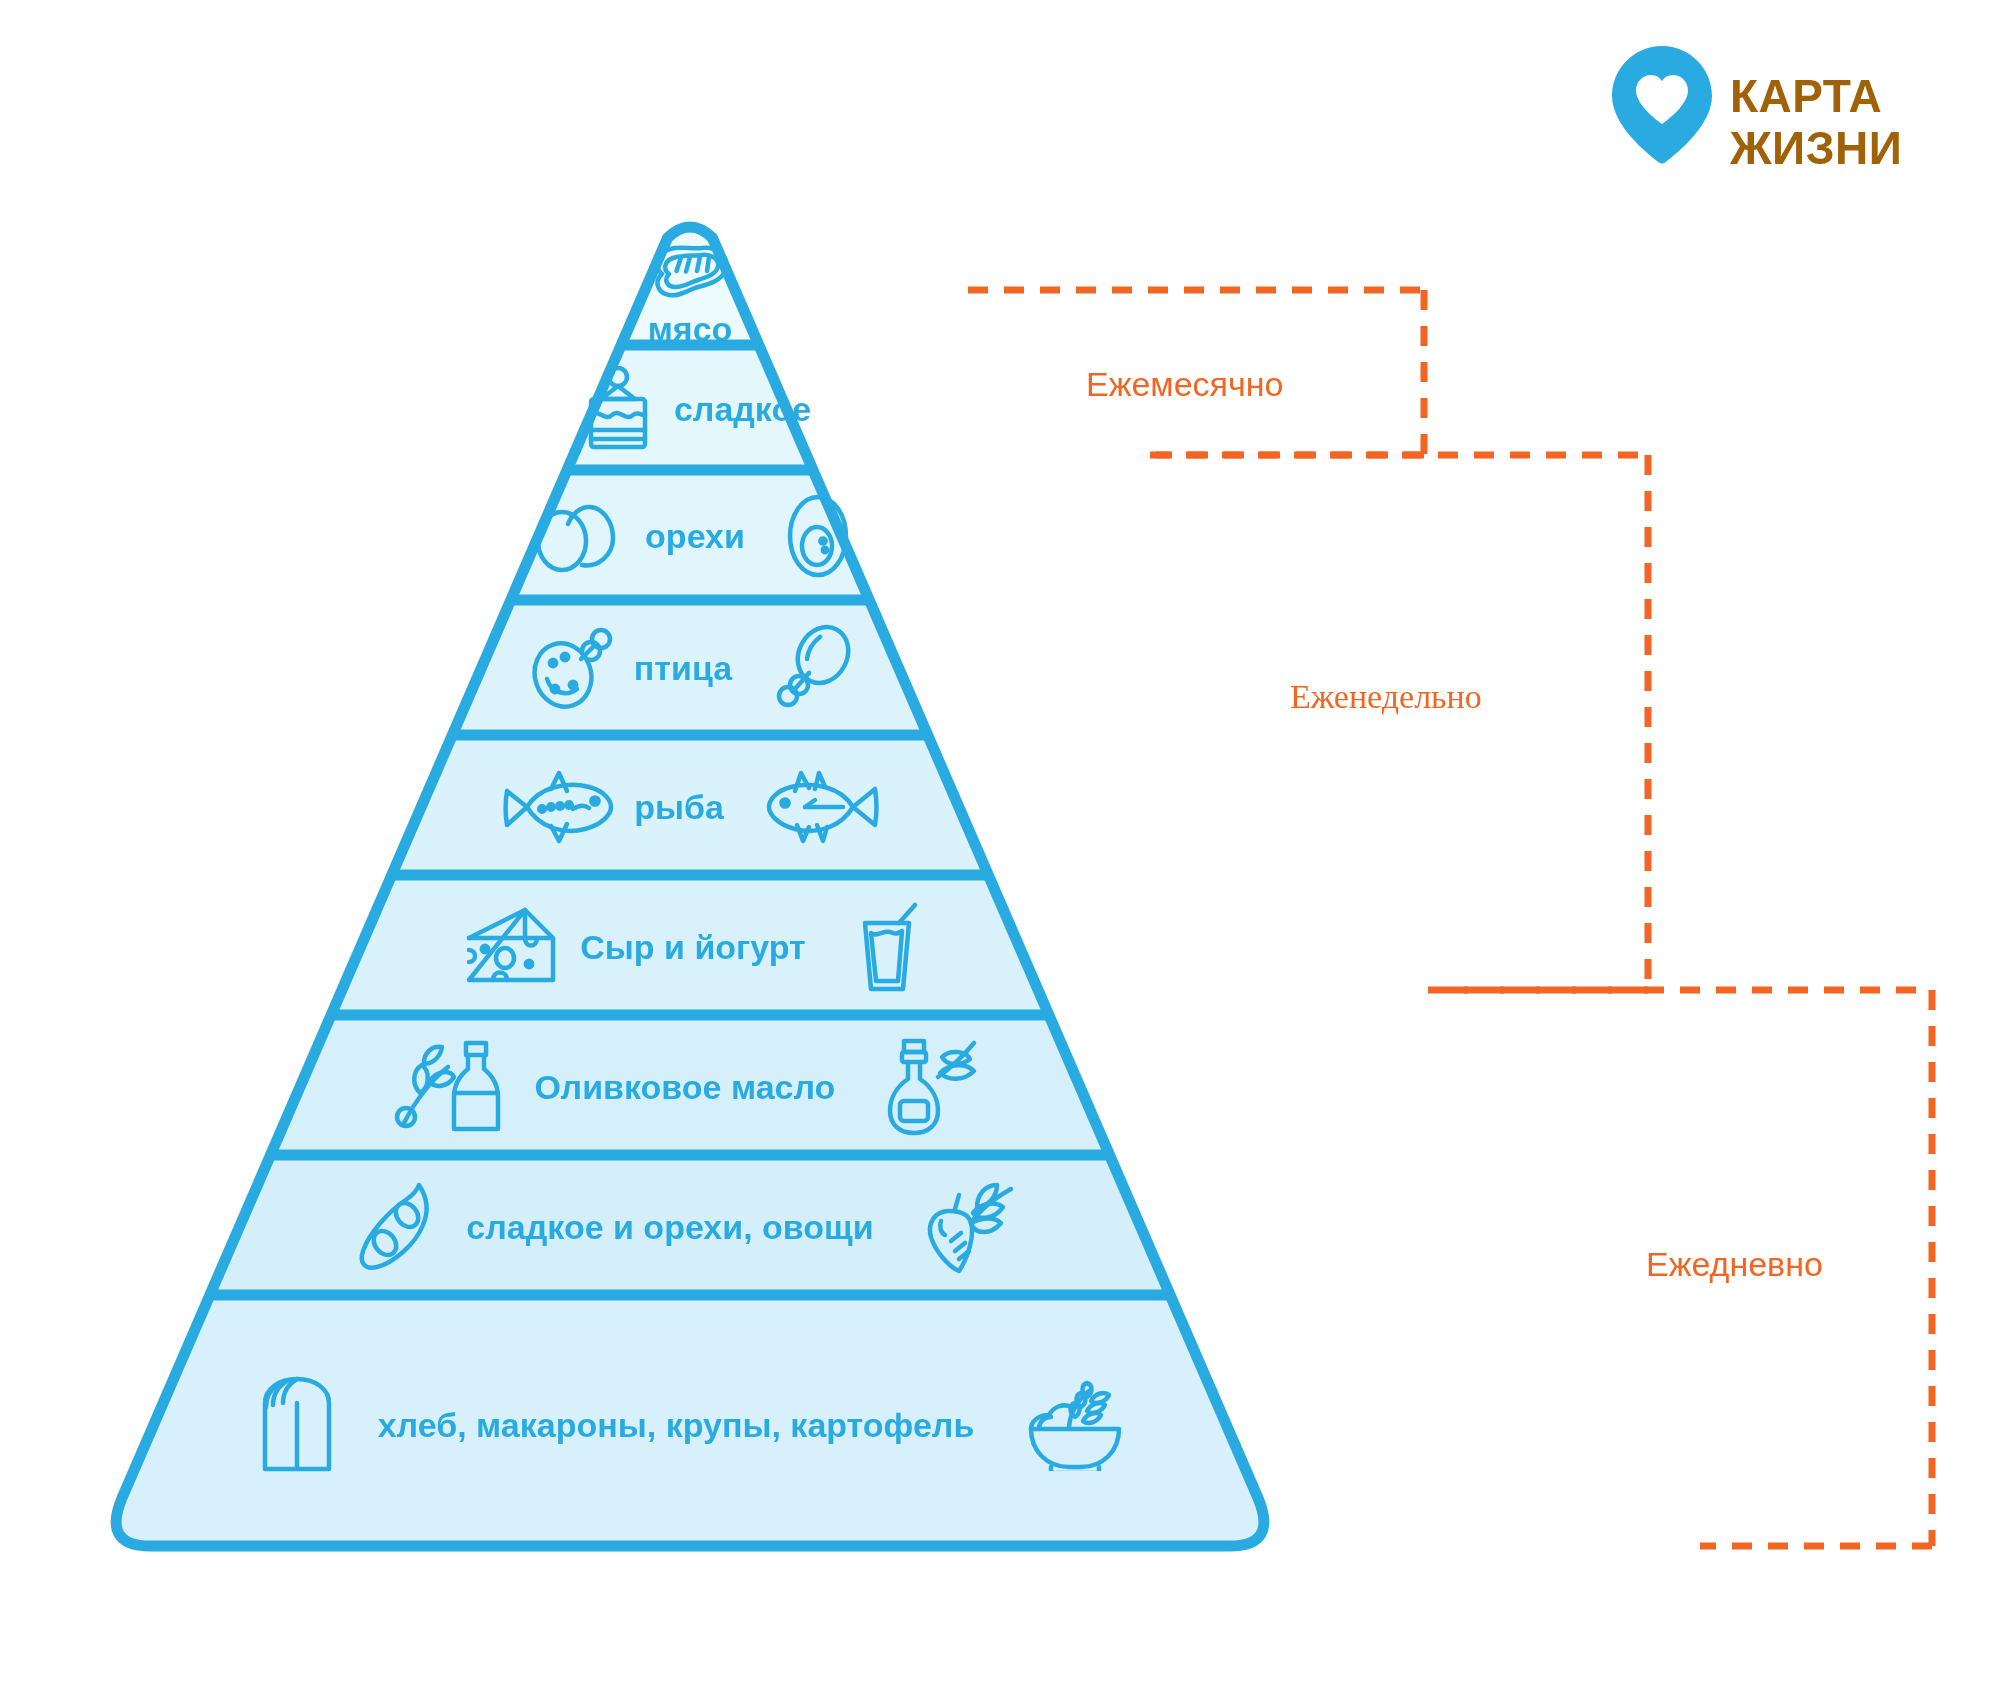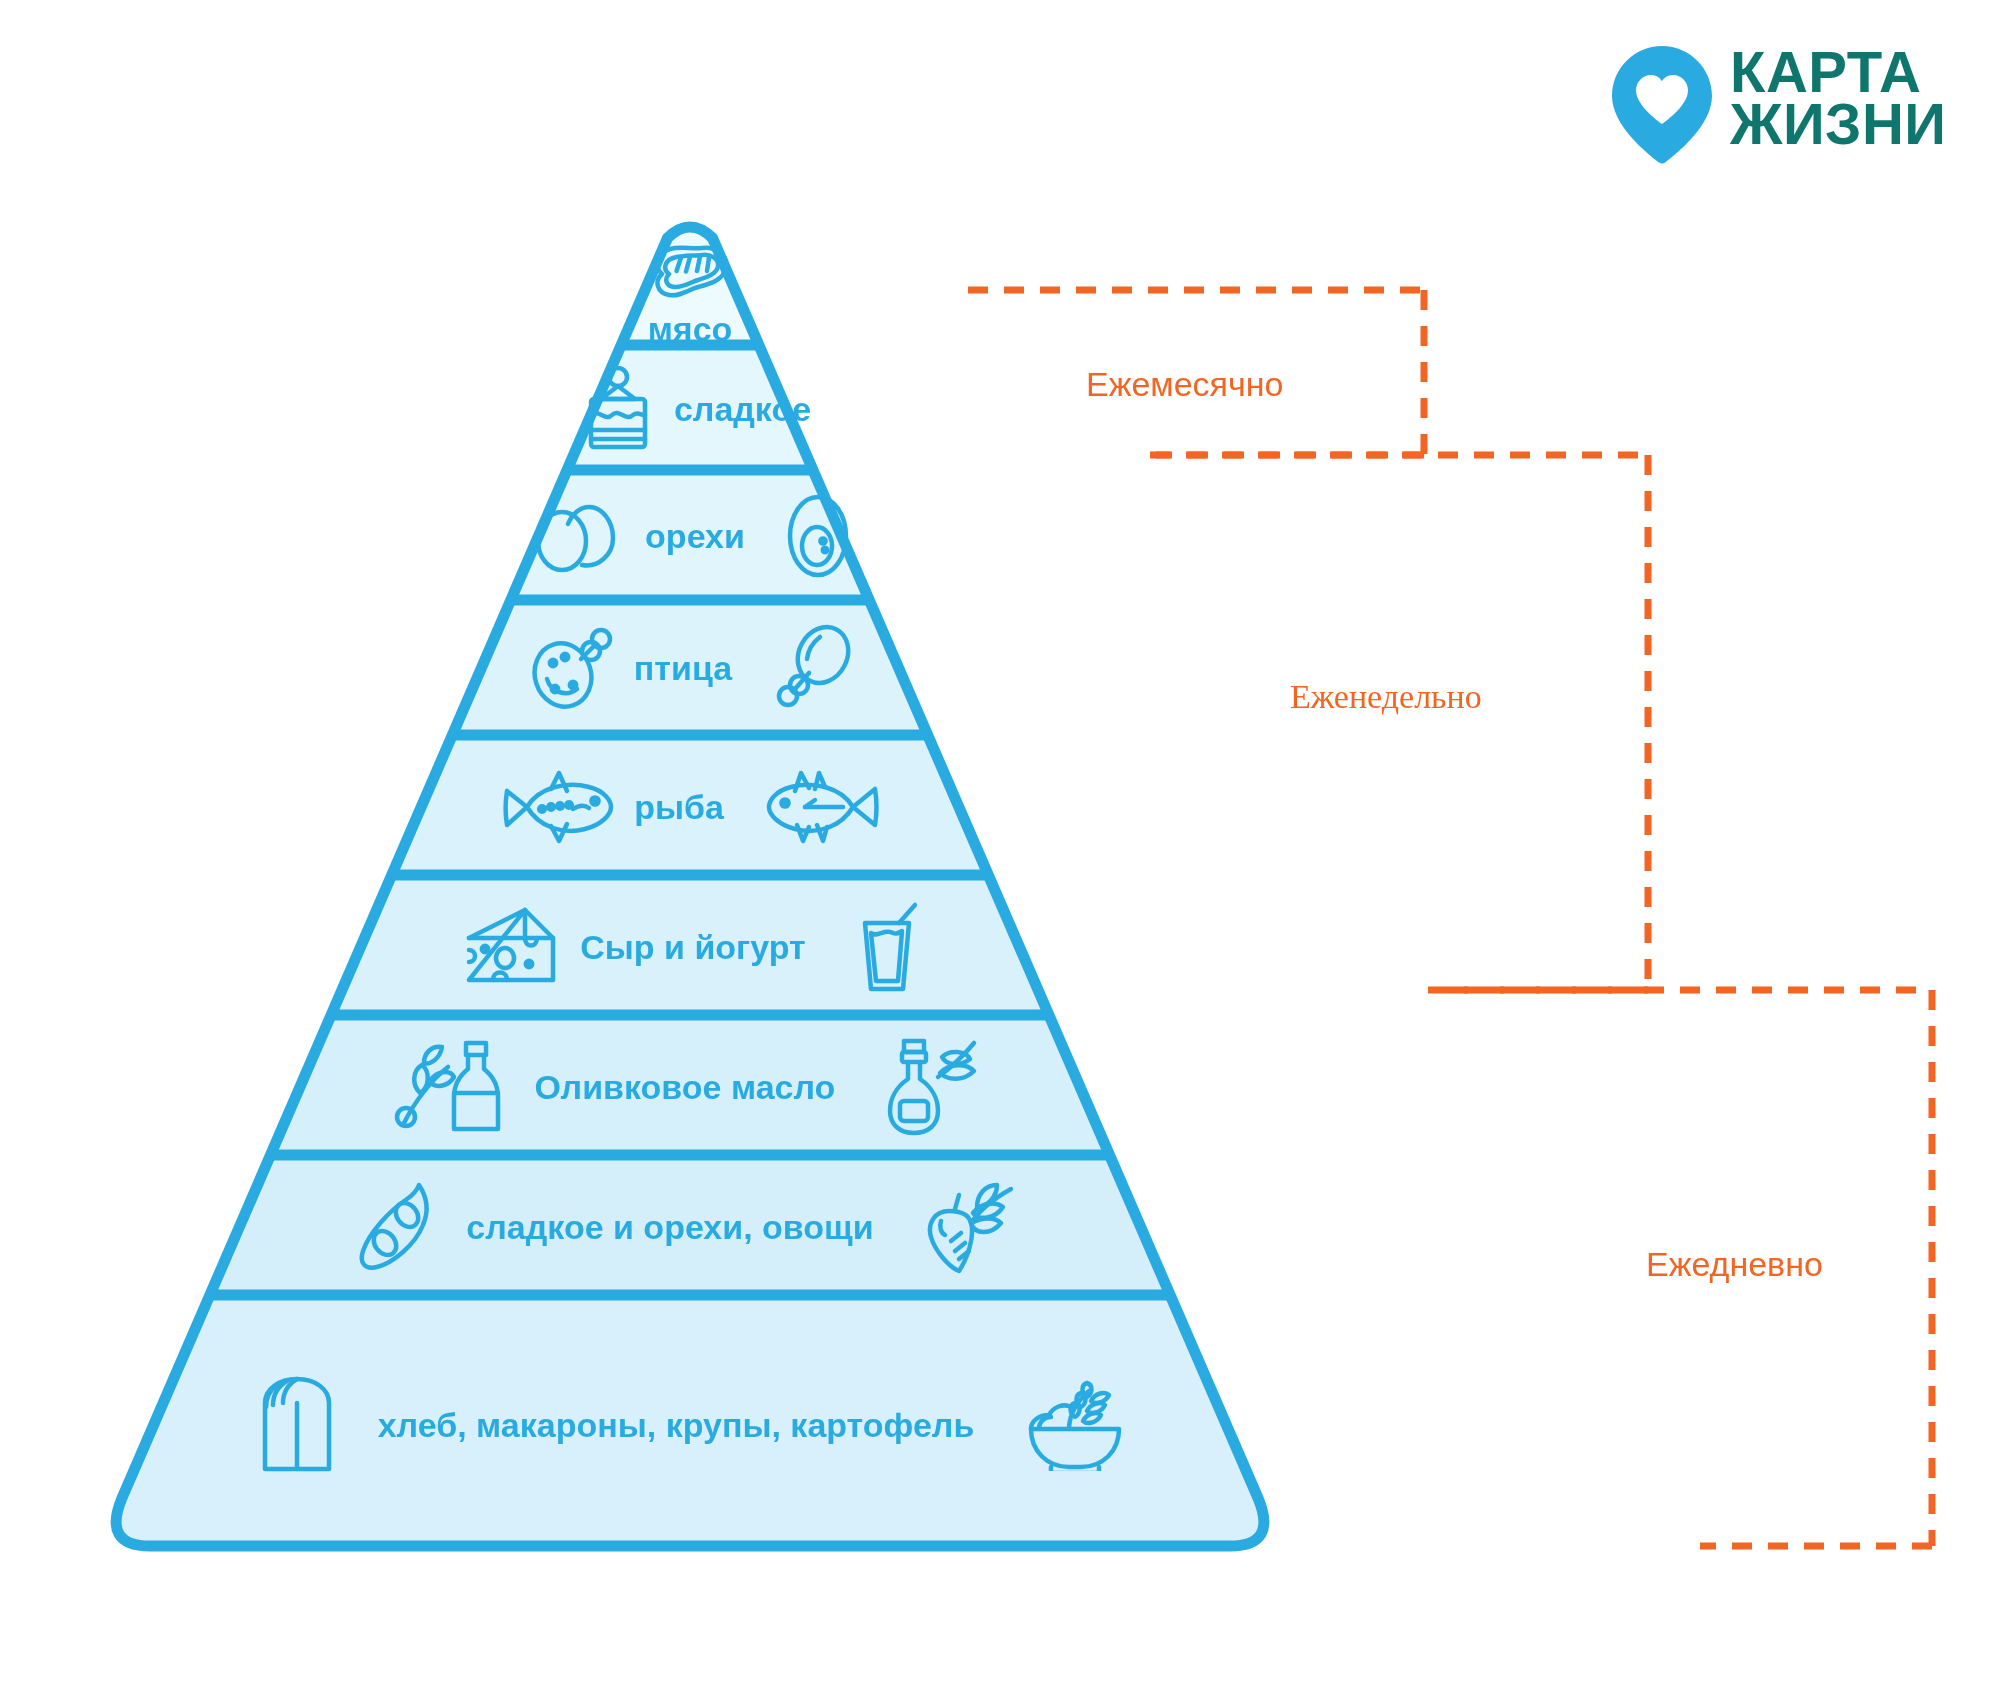--- a/index.html
+++ b/index.html
@@ -51,9 +51,9 @@
   #logo-text {
     position: absolute;
     left: 118px;
-    top: 0;
-    color: #0f766e;
-    font-size: 58px;
+    top: 24px;
+    color: #a16207;
+    font-size: 46px;
     font-weight: bold;
     line-height: 52px;
     letter-spacing: 0.5px;

